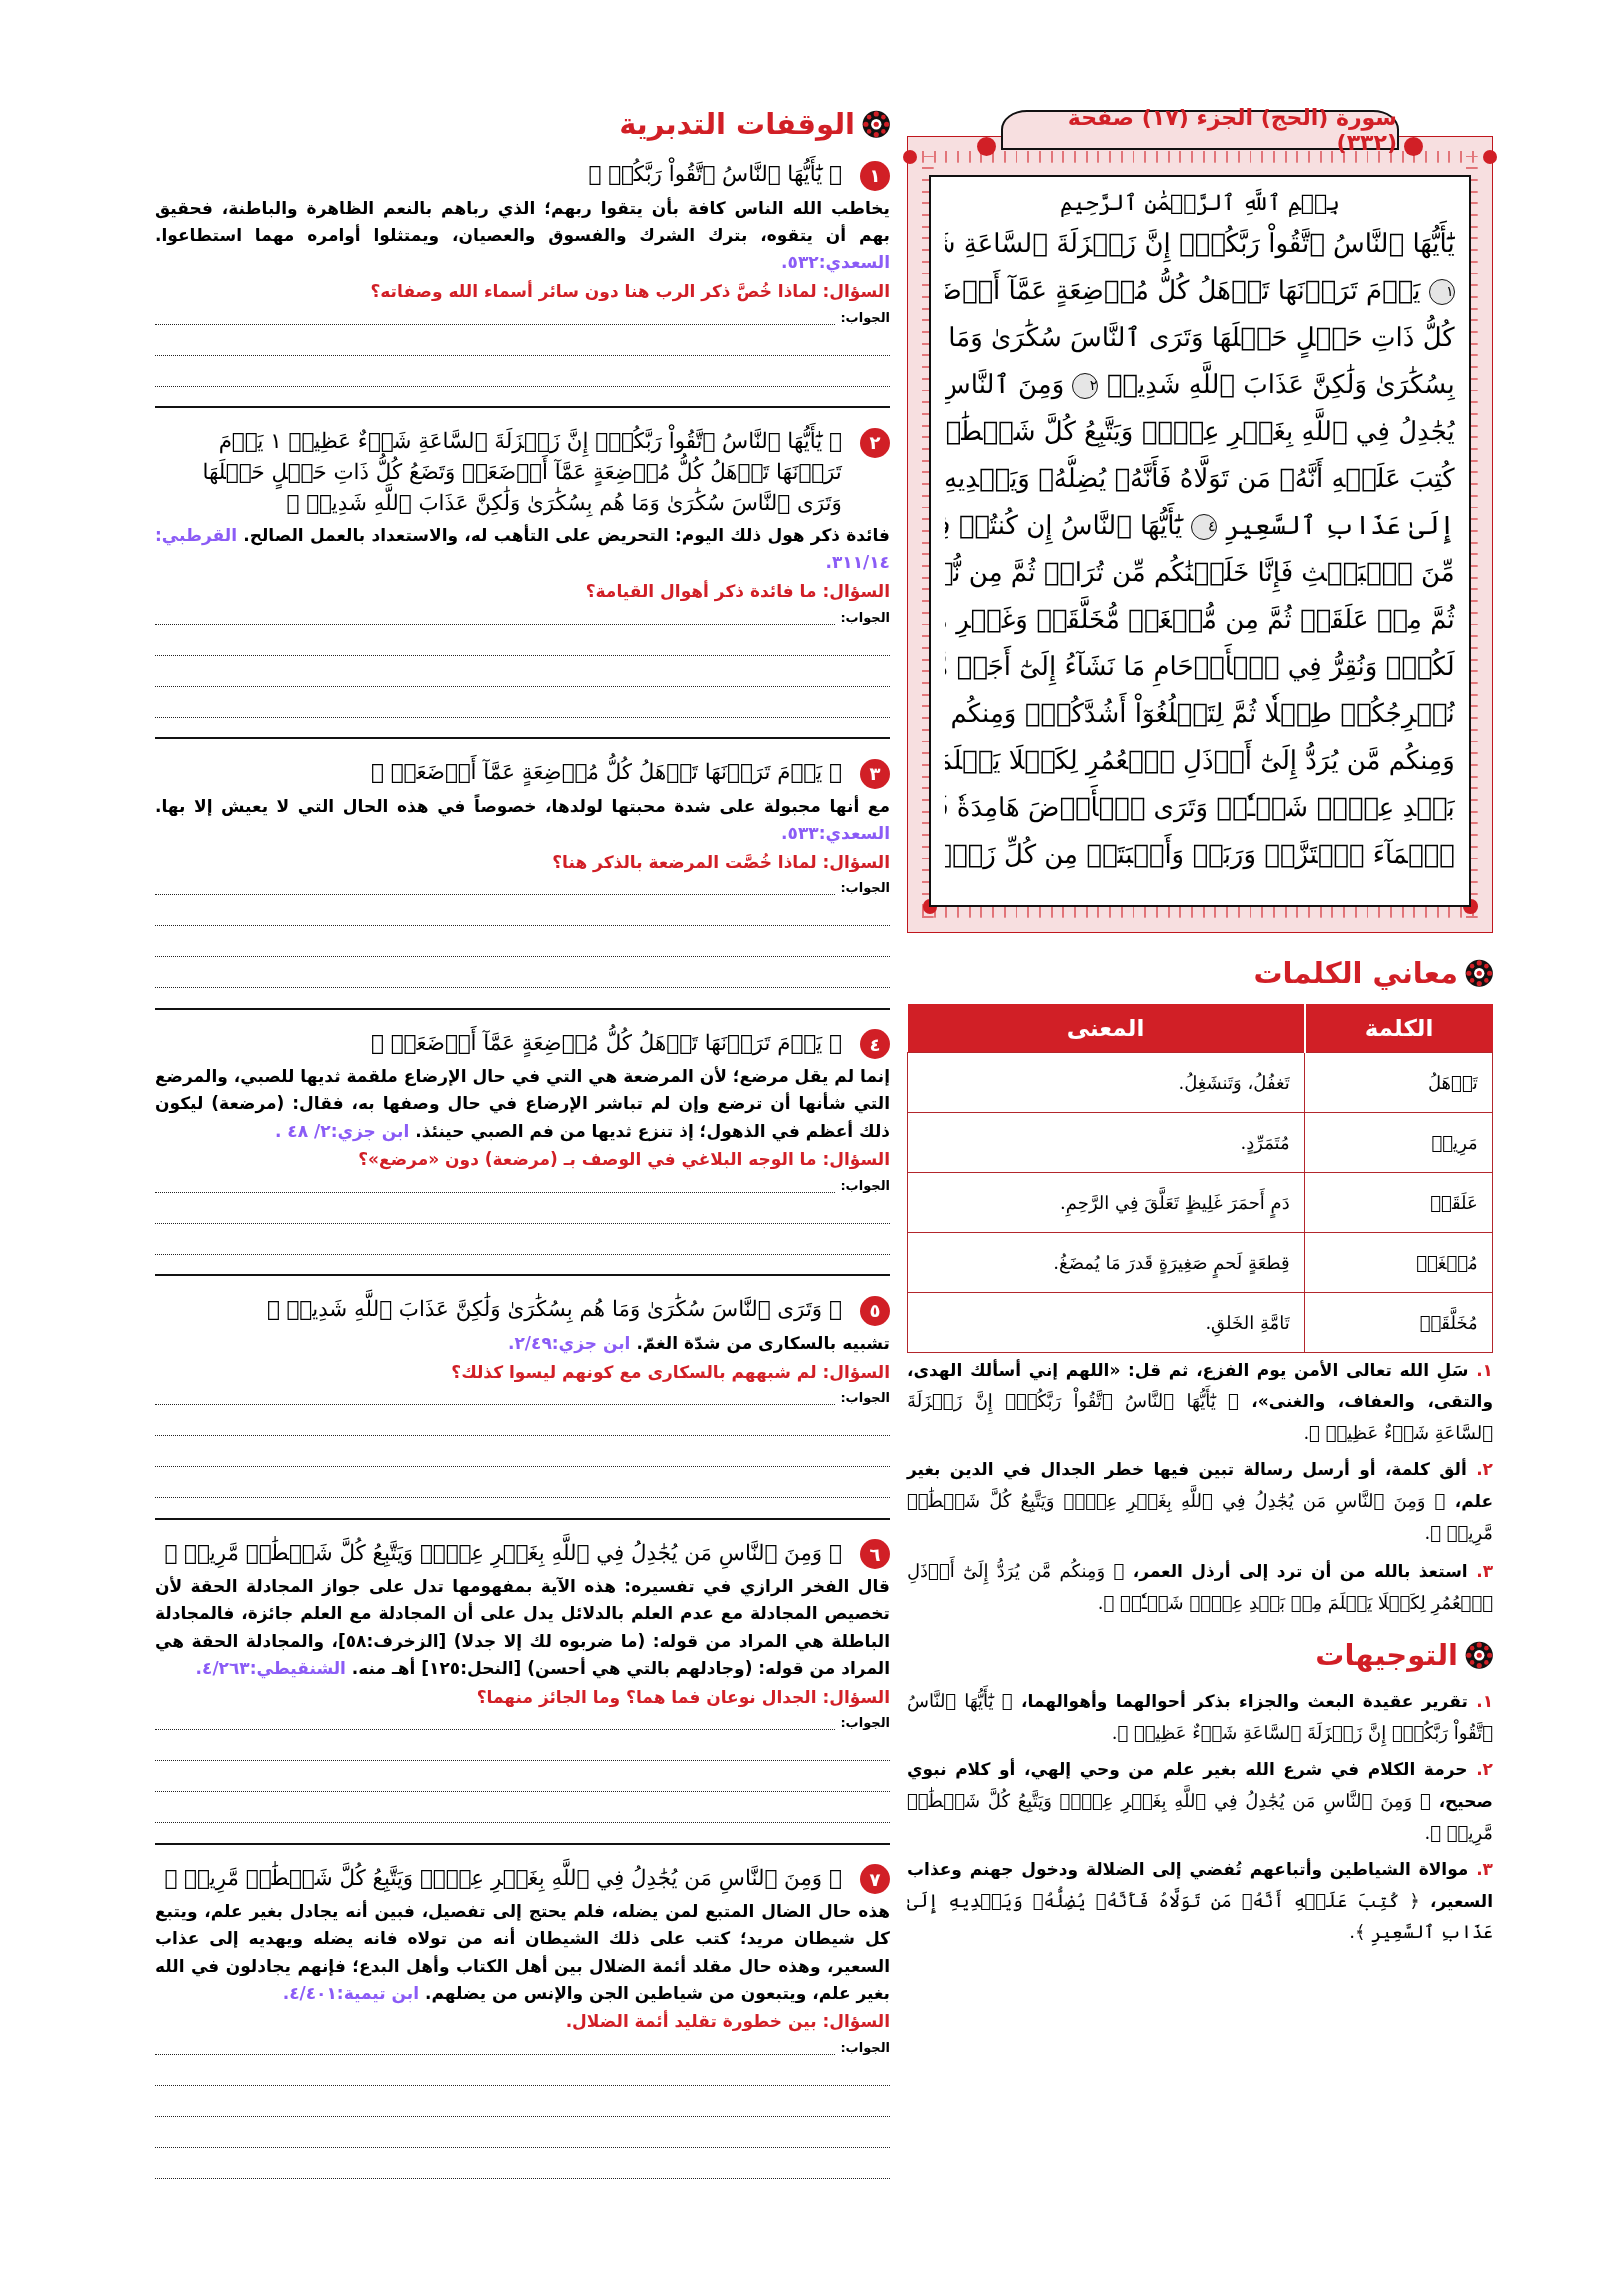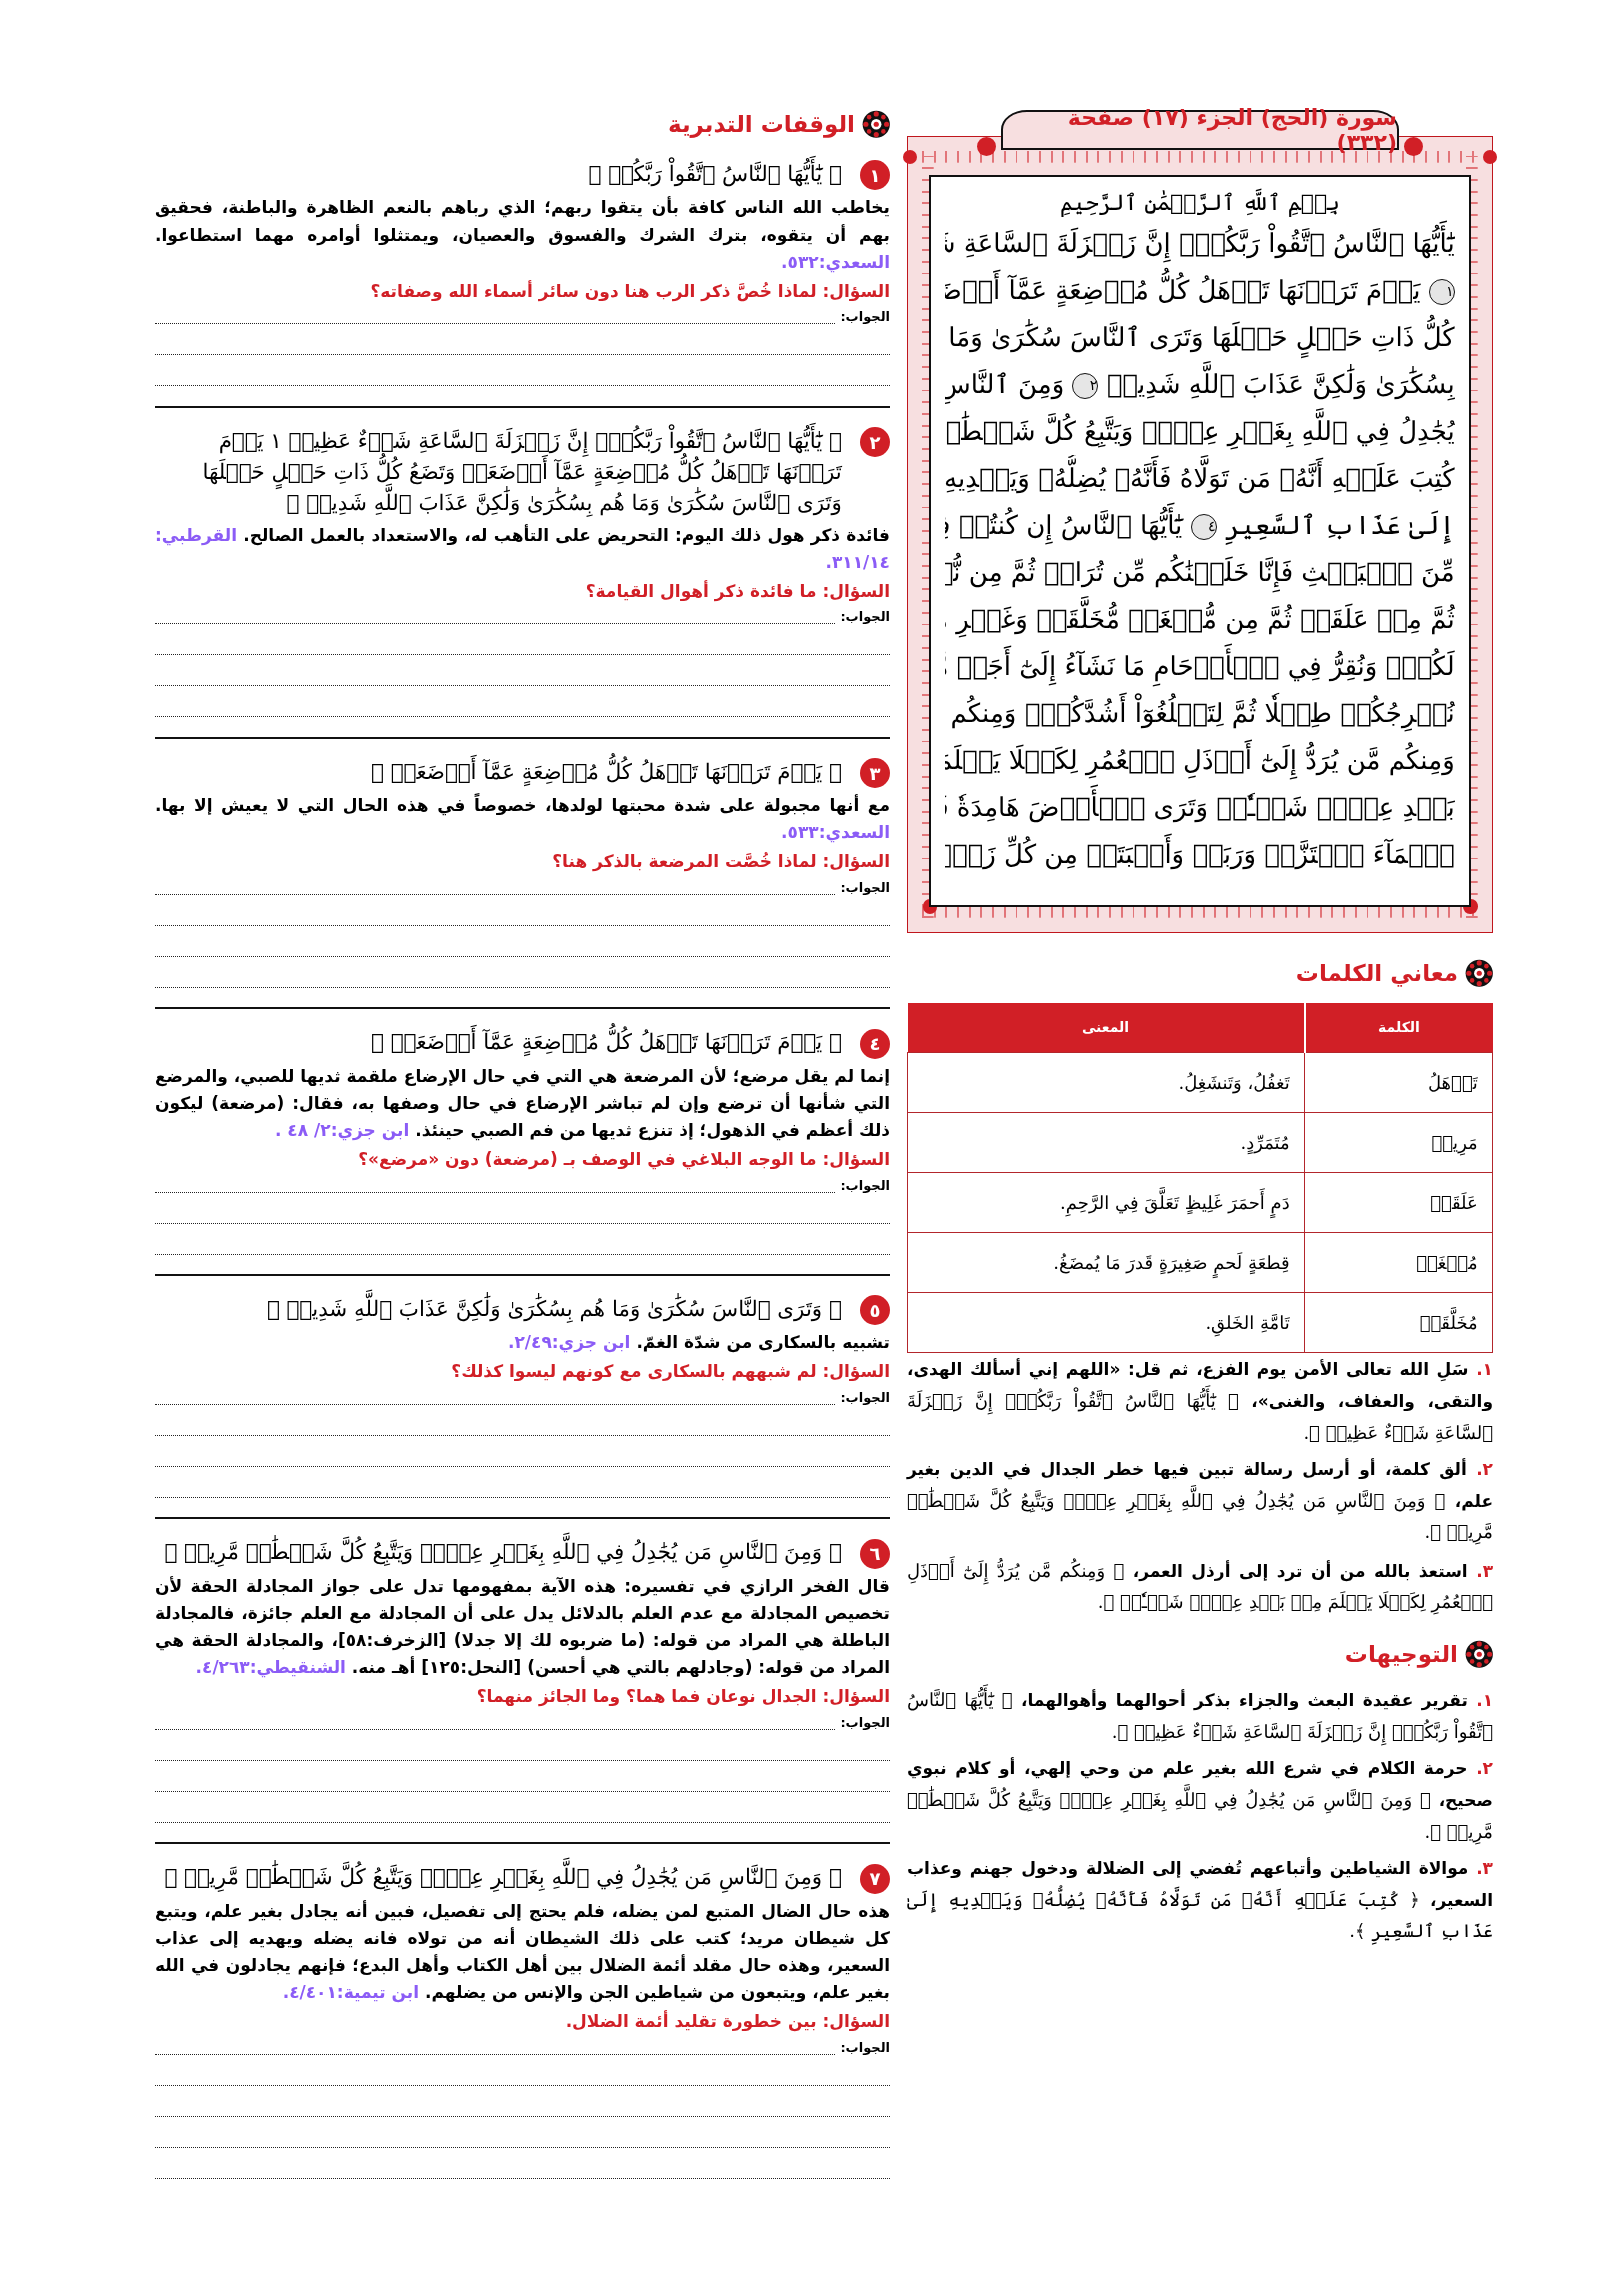--- a/index.html
+++ b/index.html
@@ -14,7 +14,7 @@
 
   .sec-head { display: flex; align-items: center; gap: 6.5px; margin-bottom: 15.5px; }
   .sec-head .rosette { width: 28.5px; height: 28.5px; flex: 0 0 28.5px; }
-  .sec-head h2 { font-family: "DejaVu Sans", sans-serif; font-weight: bold; font-size: 23px; color: #d11f26; line-height: 1; margin-left: 40px; }
+  .sec-head h2 { font-family: "DejaVu Sans", sans-serif; font-weight: bold; font-size: 29px; color: #d11f26; line-height: 1; margin-left: 40px; }
 
   
   .card { position: relative; }

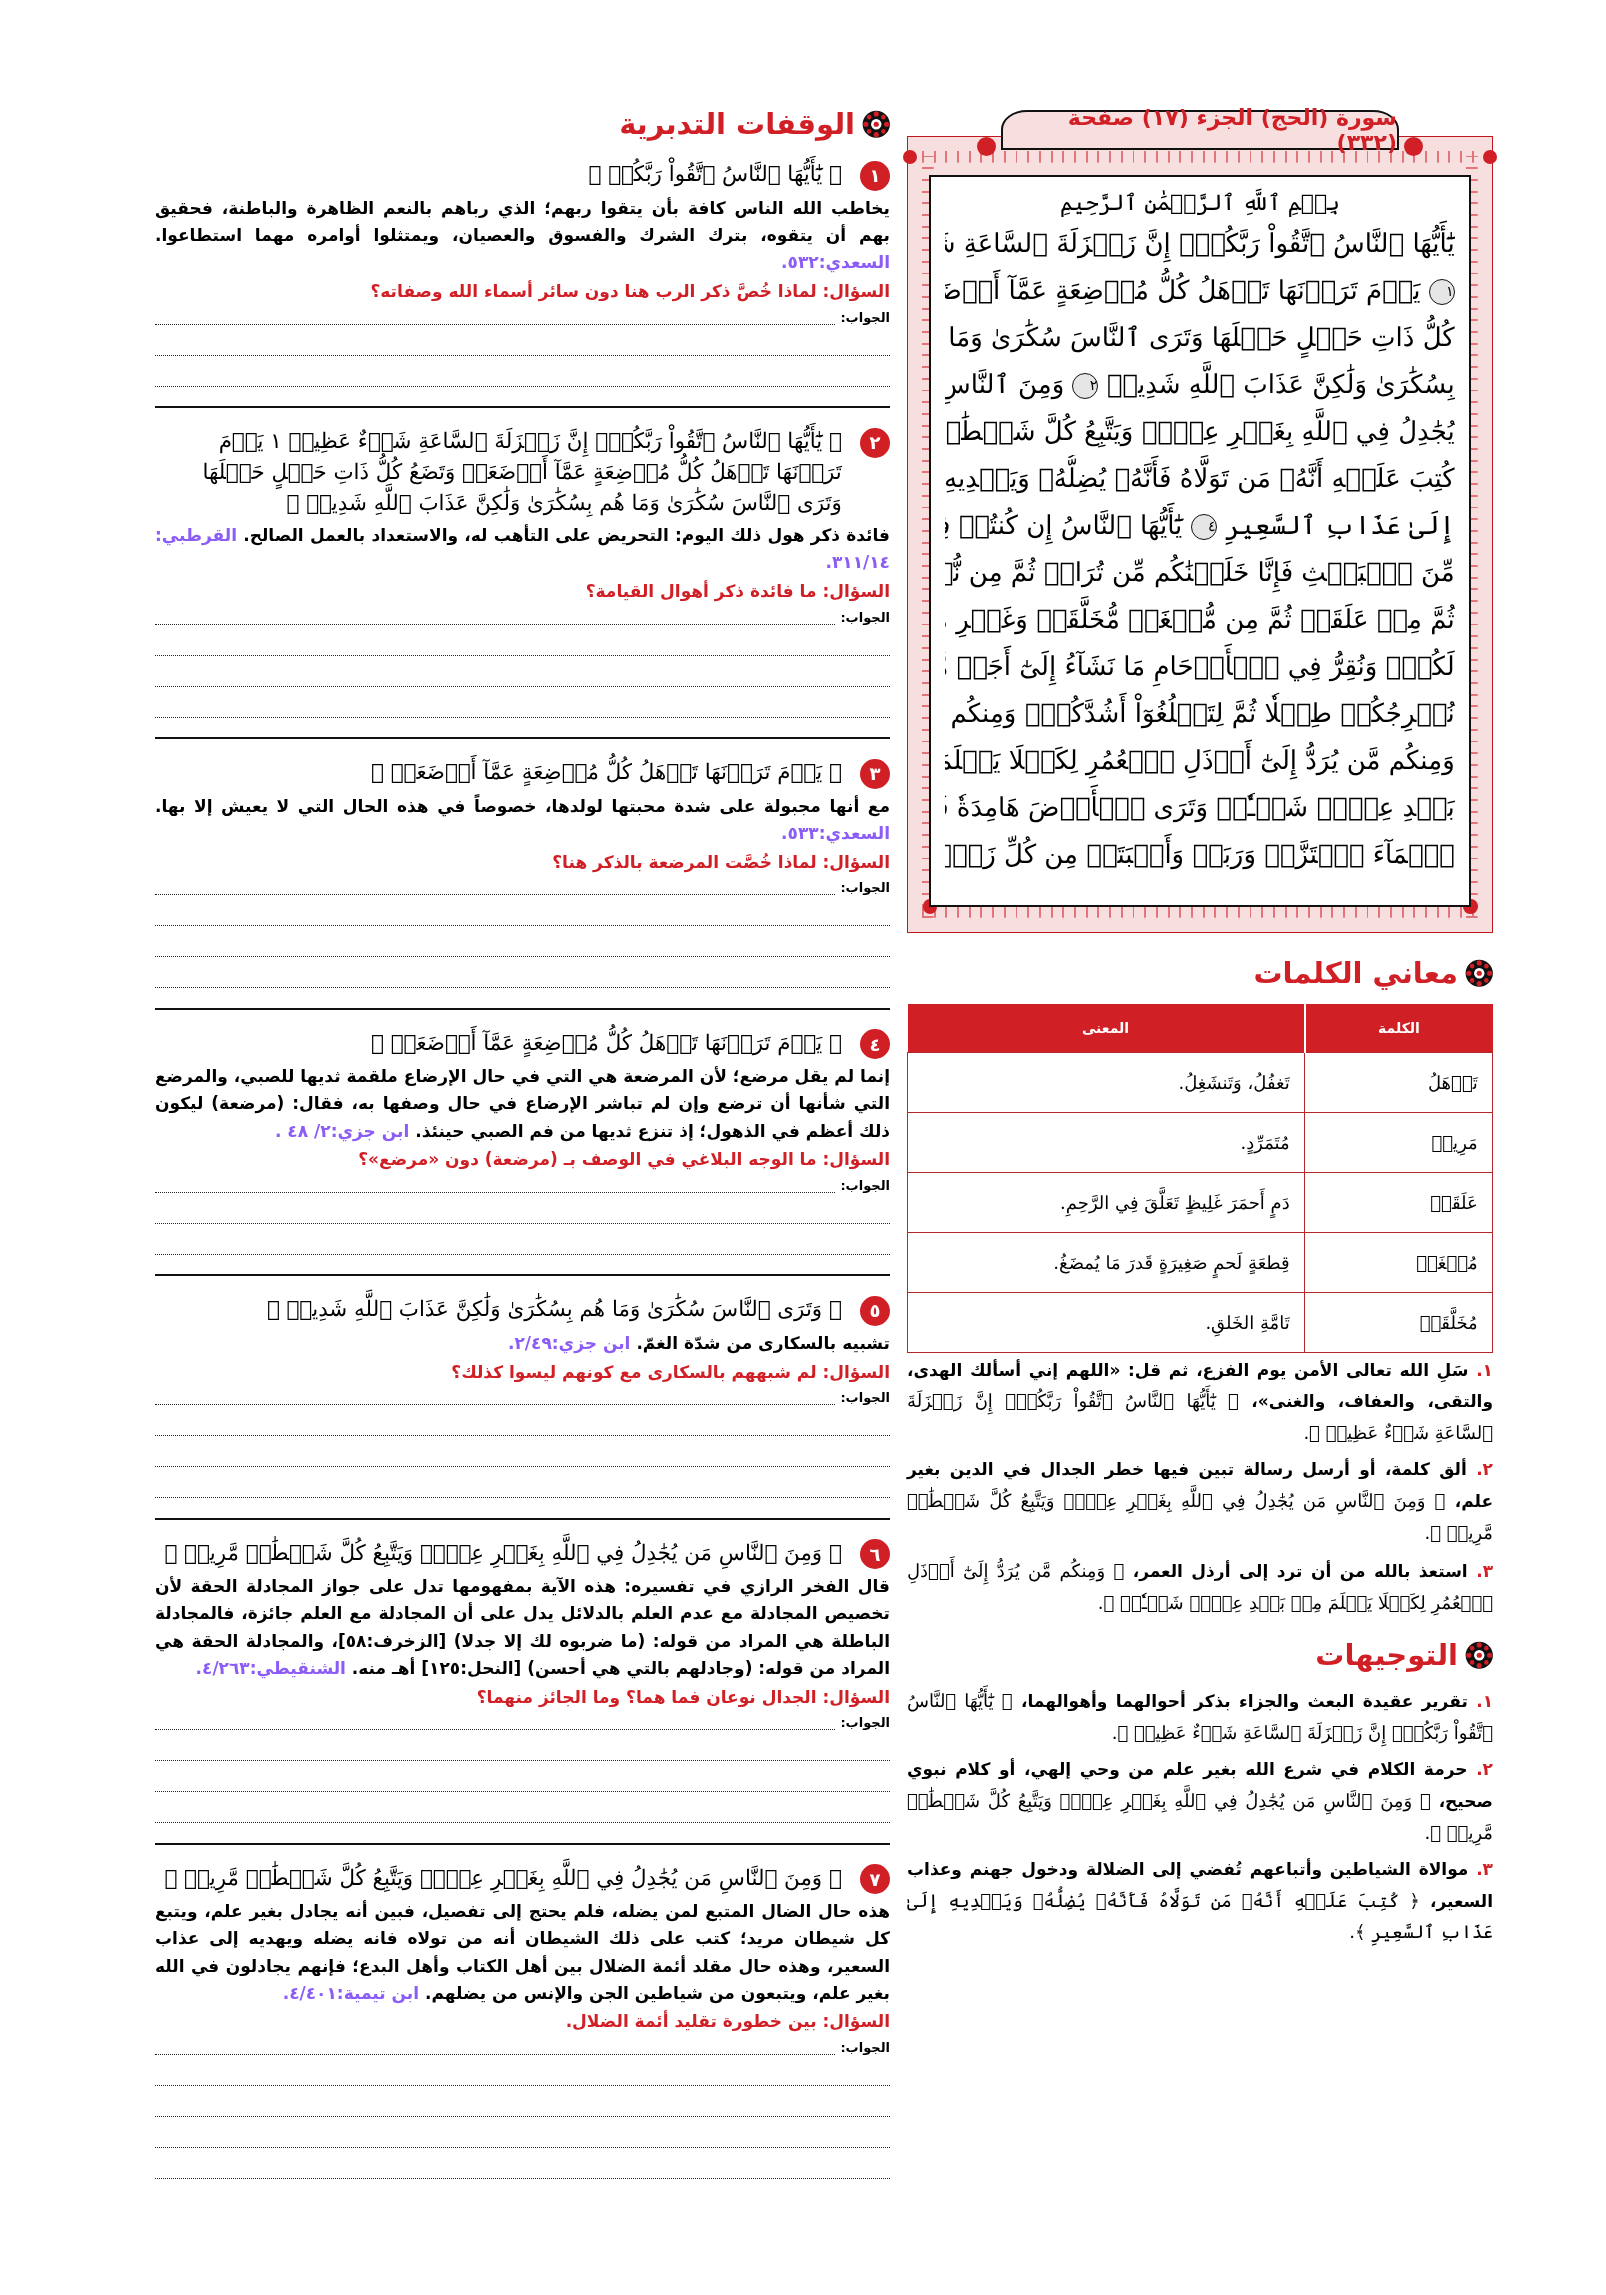--- a/index.html
+++ b/index.html
@@ -50,7 +50,7 @@
   
   .vocab-head { margin-top: 26px; }
   table.vocab { width: 100%; border-collapse: collapse; }
-  table.vocab th { background: #d11f26; color: #fff; font-weight: bold; font-size: 14px; height: 49px; border-left: 2.6px solid #fff; }
+  table.vocab th { background: #d11f26; color: #fff; font-weight: bold; font-size: 23px; height: 49px; border-left: 2.6px solid #fff; }
   table.vocab th:last-child { border-left: none; }
   table.vocab td { border: 1.9px solid #b3262c; font-weight: normal; font-size: 18px; height: 60px; padding: 0 14.3px; }
   table.vocab td.word { width: 188px; font-family: "DejaVu Serif", serif; }

